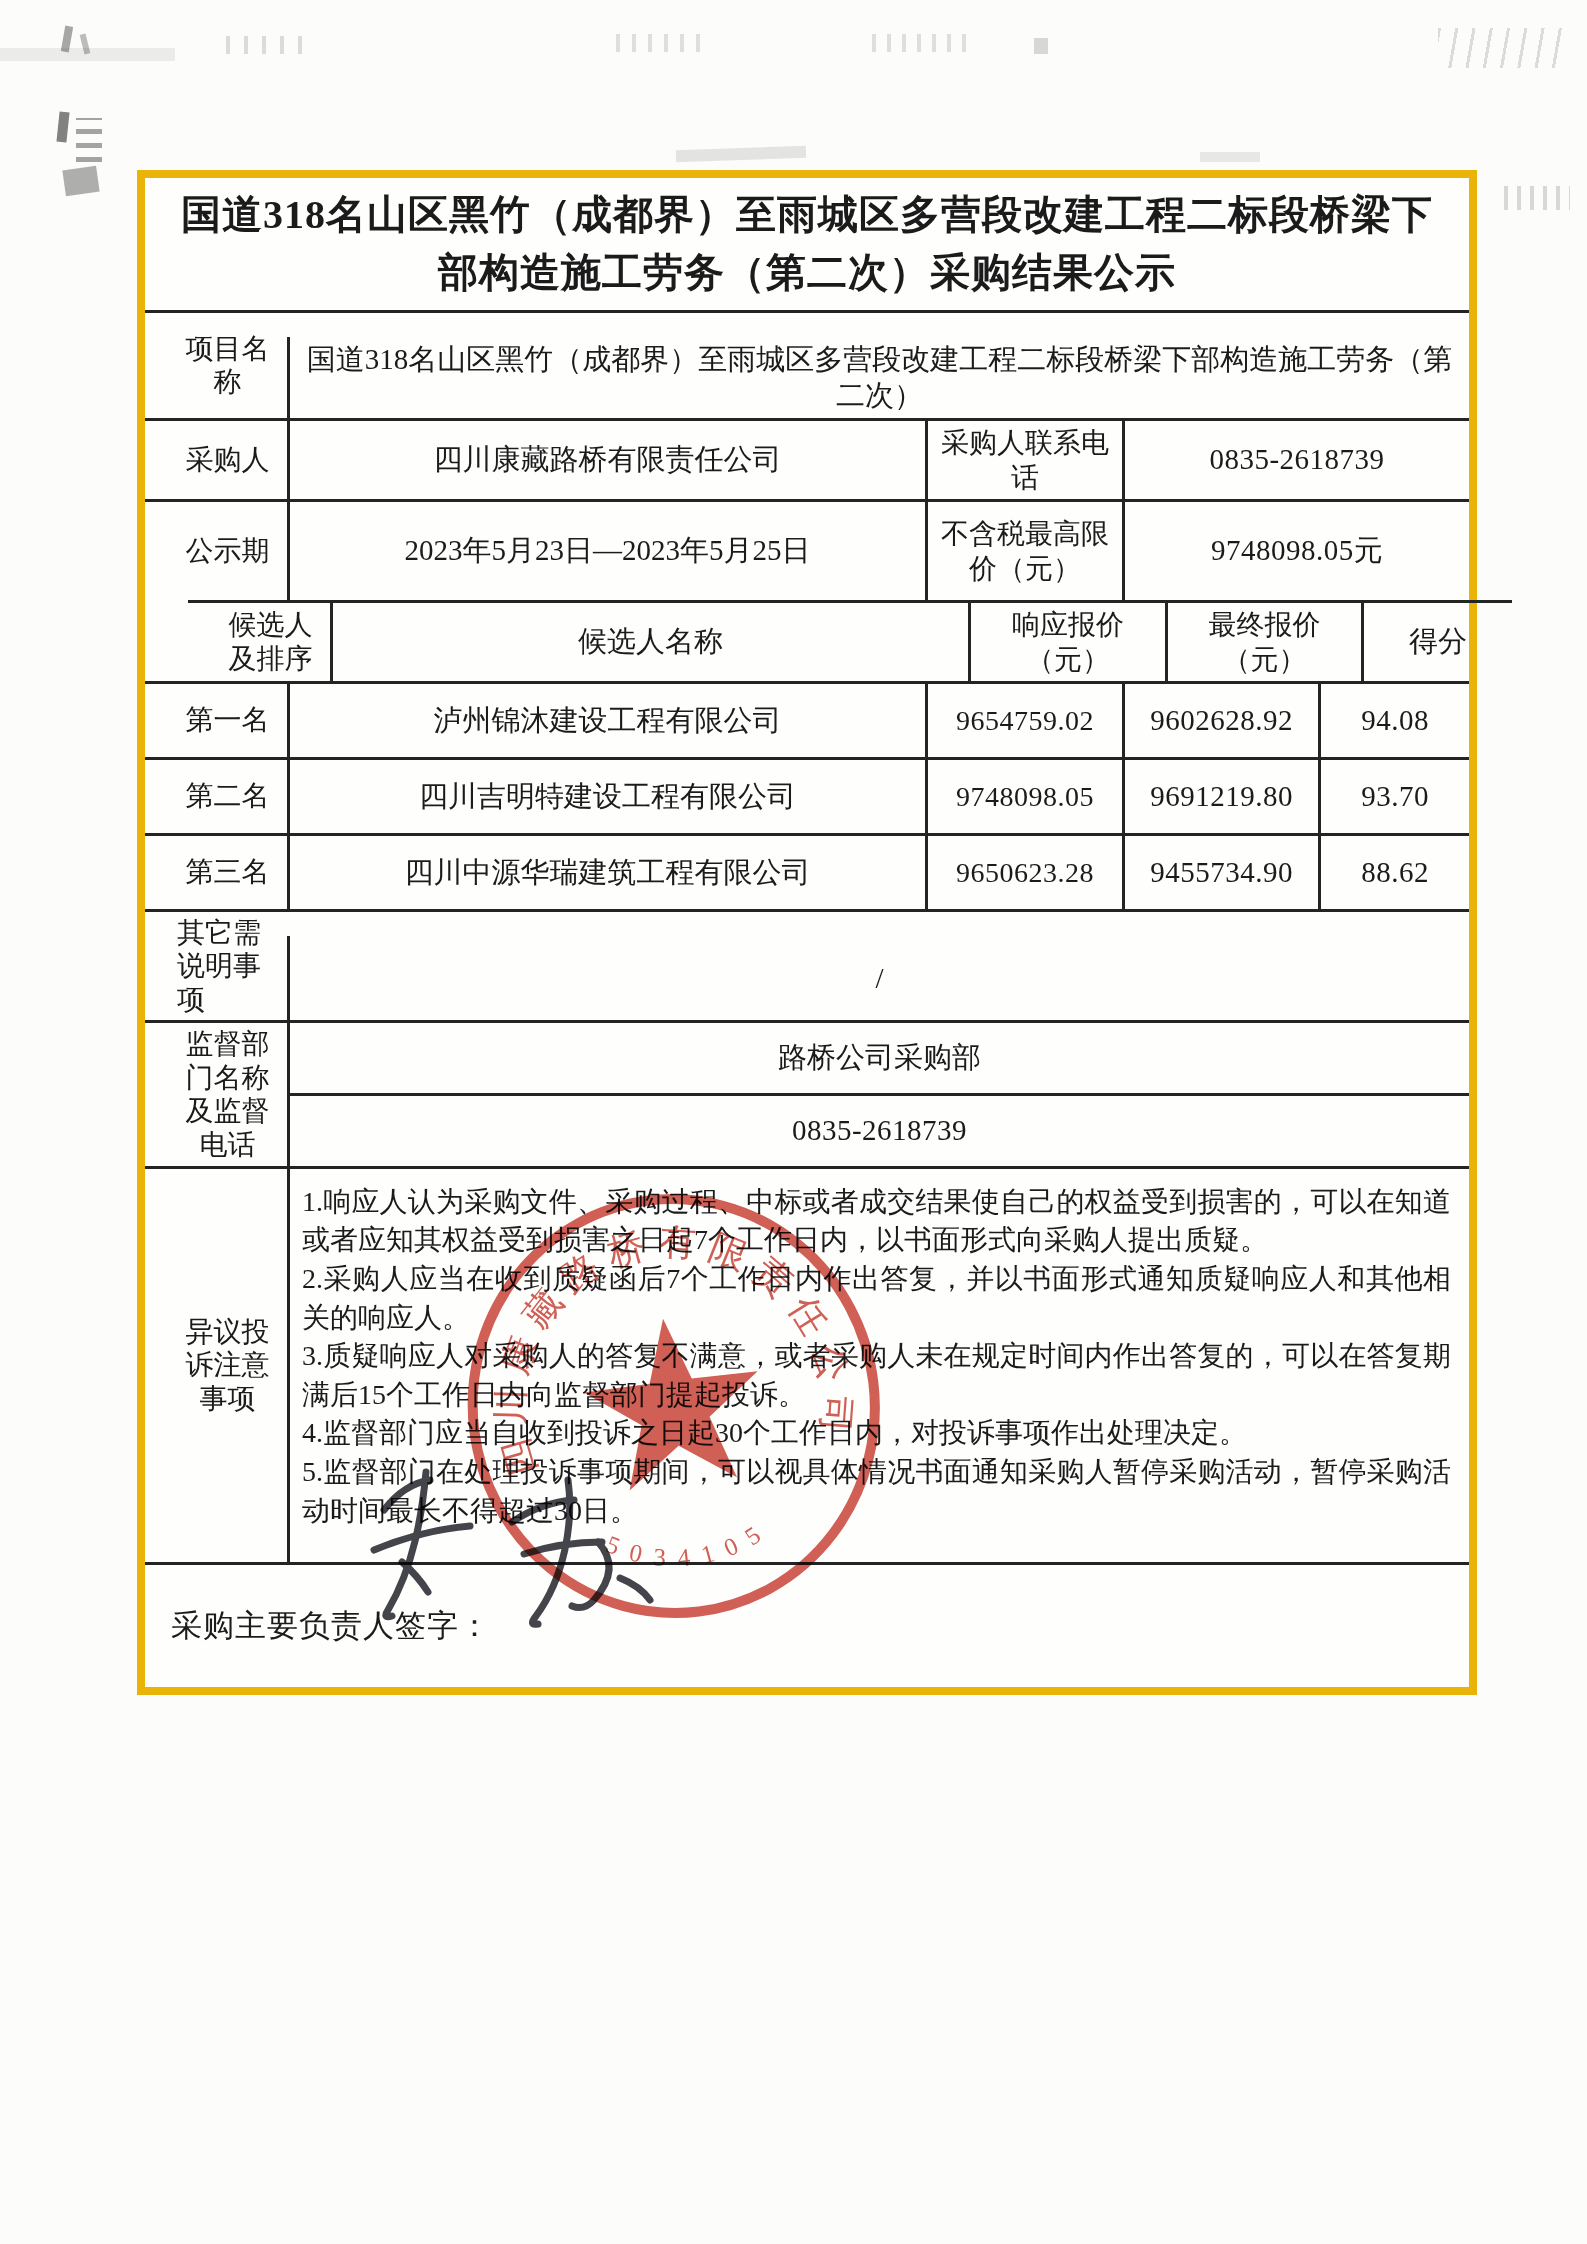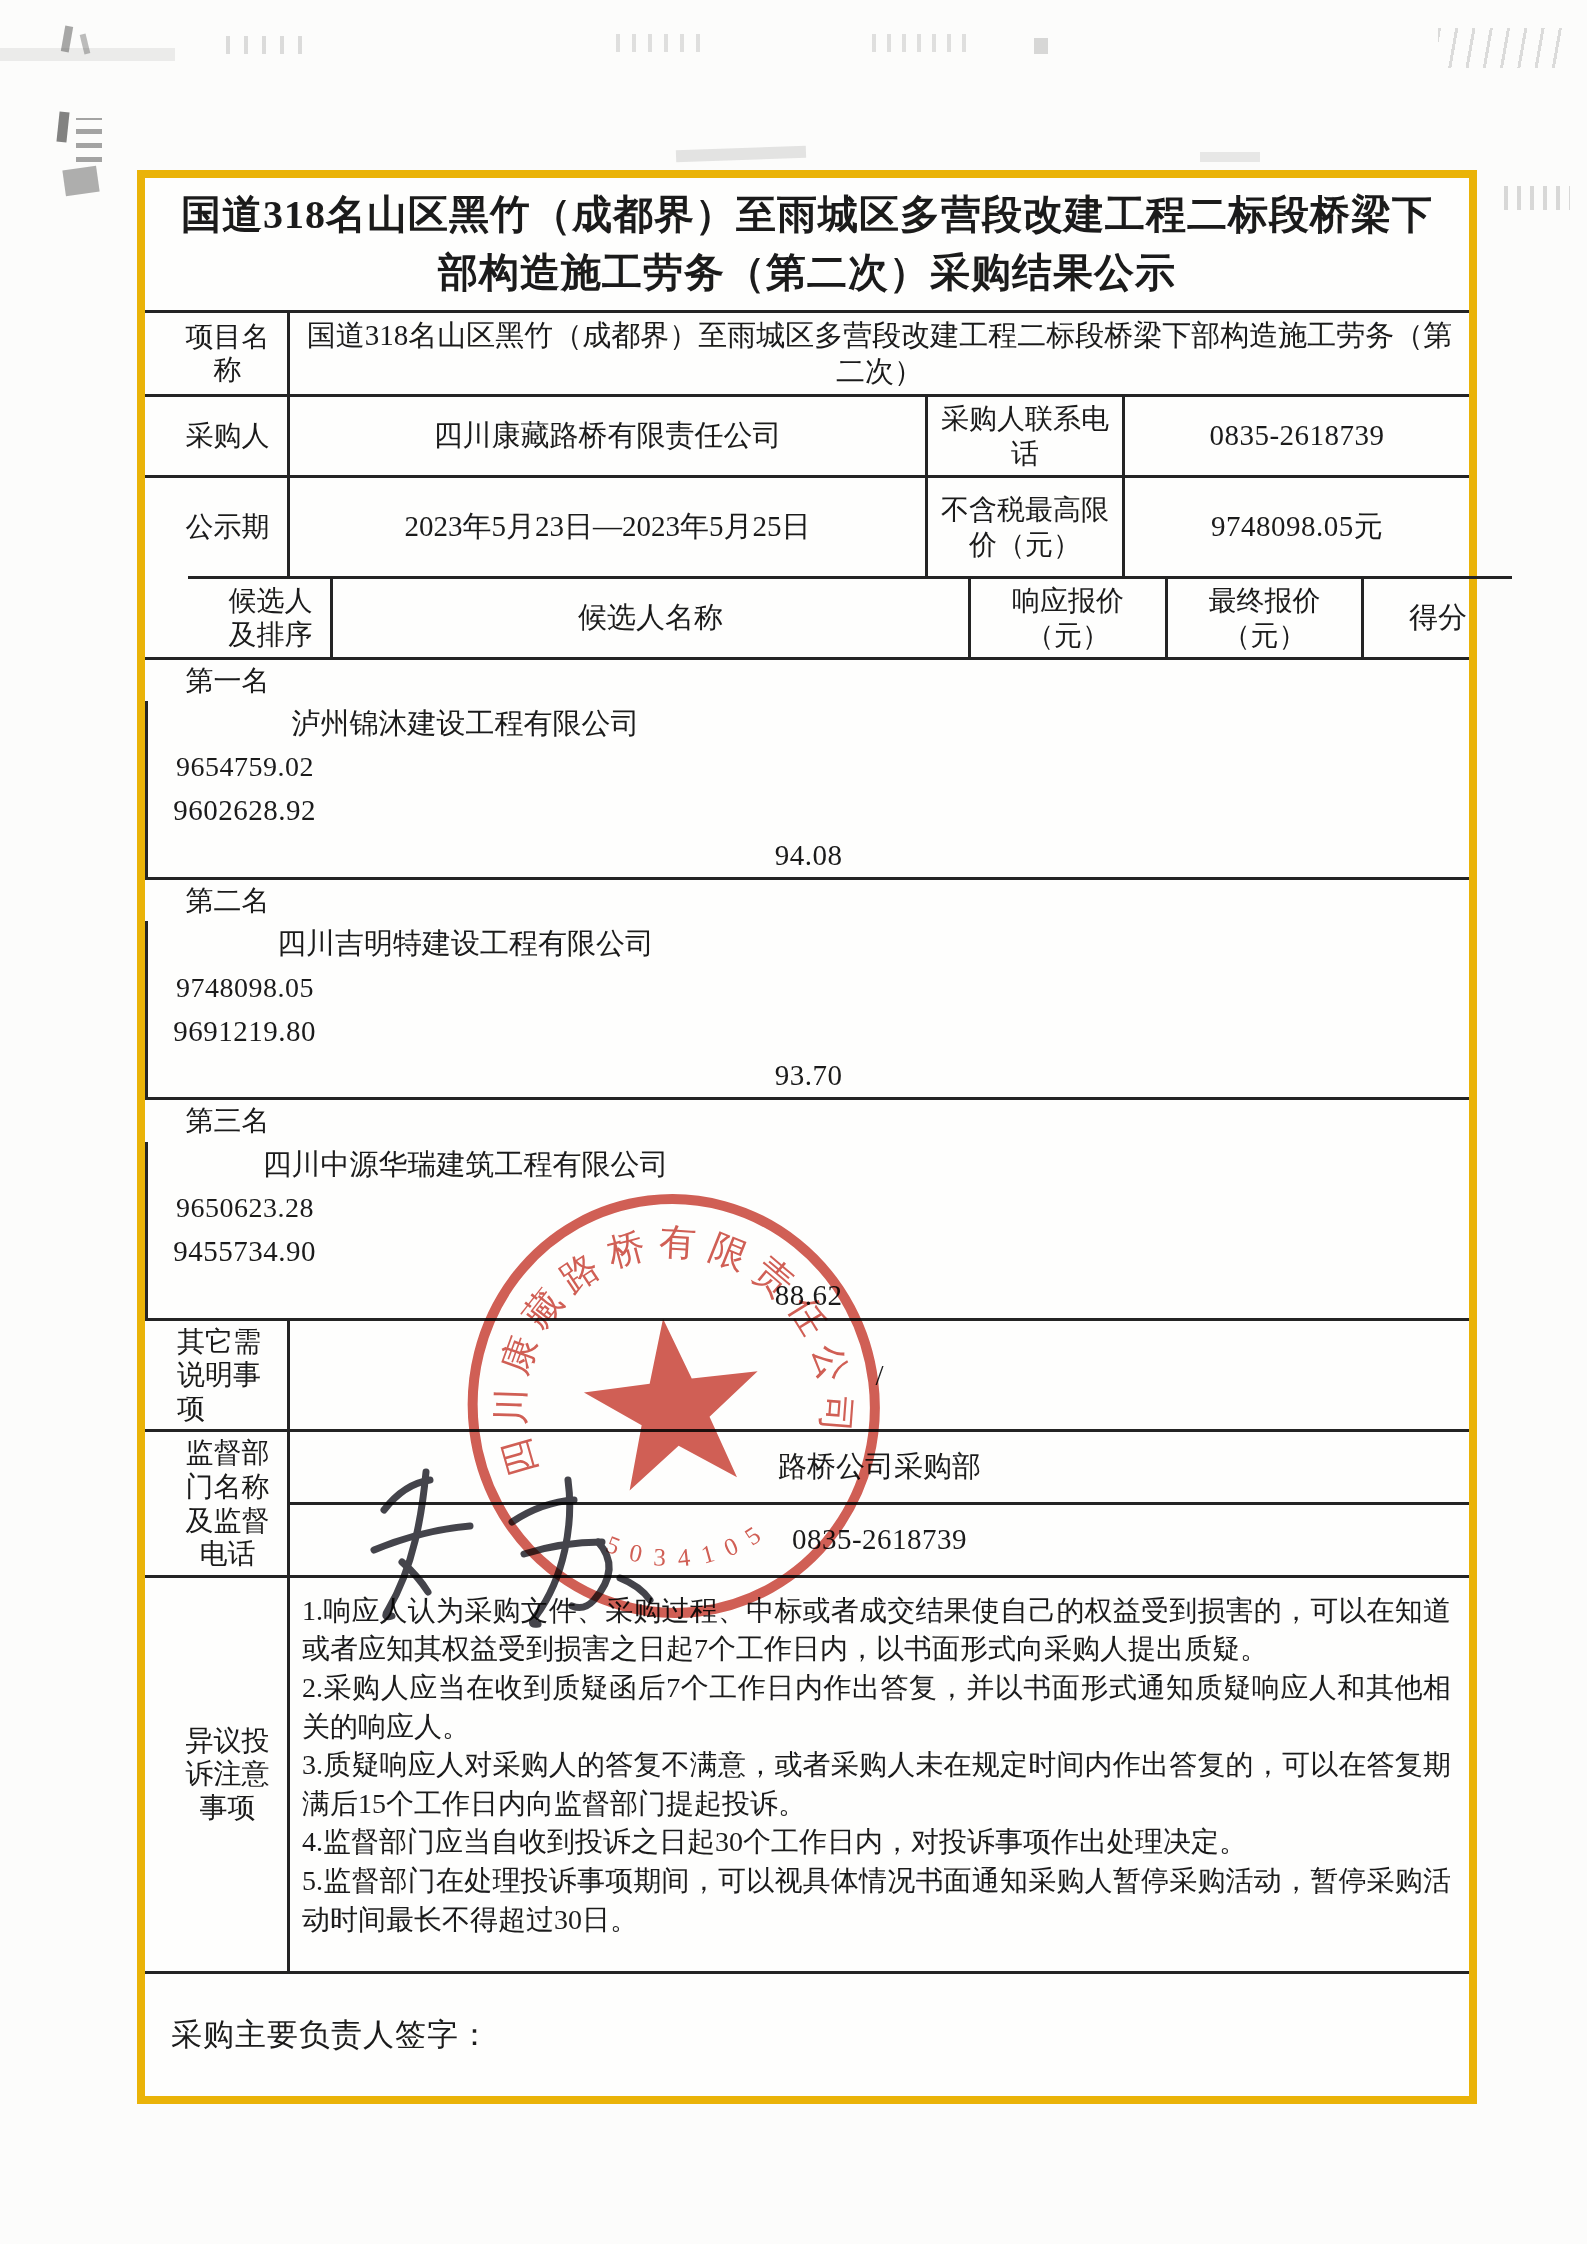--- a/index.html
+++ b/index.html
@@ -29,7 +29,7 @@
   .c3 { width:197px; flex:none; font-size:28px; }
   .c4 { width:196px; flex:none; }
   .c5 { flex:1; }
-  .c2w { flex:1; }               
+  .c2w { flex:1;margin-top:24px; }               
   .c45 { flex:1; }               
   .title-row { min-height:102px; }
   .title-cell {

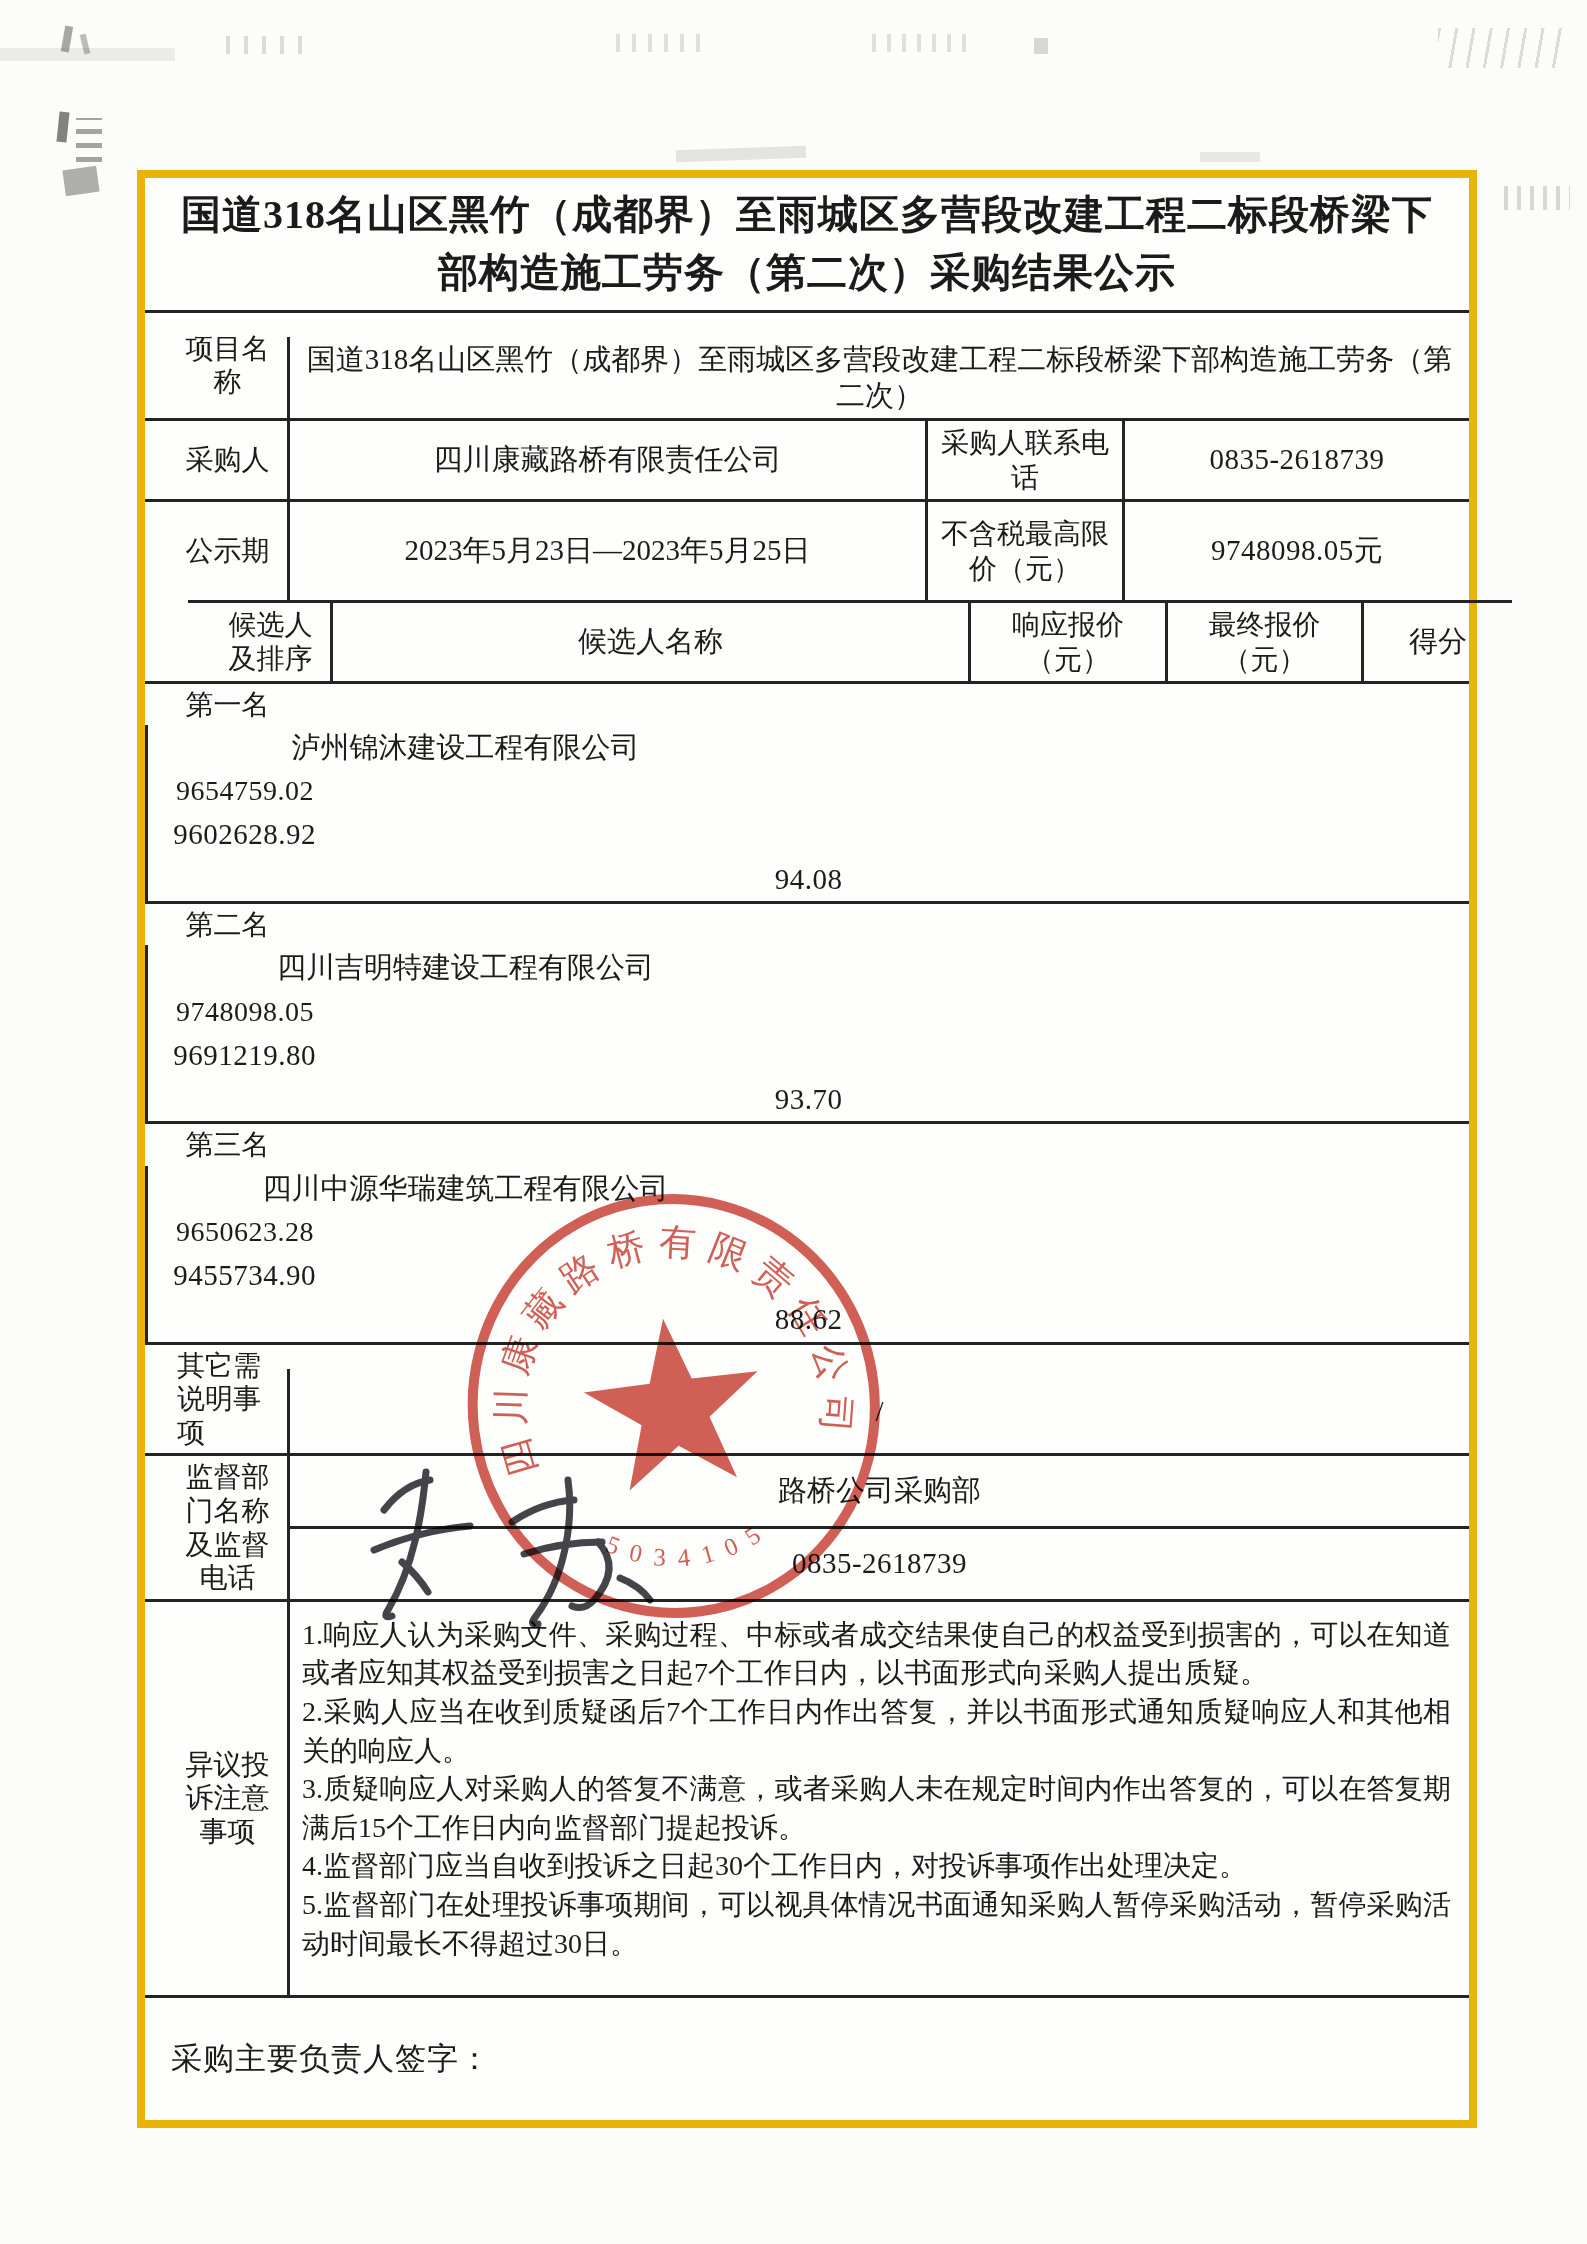--- a/index.html
+++ b/index.html
@@ -42,7 +42,7 @@
   .h-r3 { min-height:86px; }
   .h-r4 { min-height:101px; }
   .h-hd { min-height:79px;margin-left:43px; }
-  .h-cand { min-height:76px;flex-direction:column; }
+  .h-cand { min-height:76px; }
   .h-other { min-height:79px; }
   .h-sup { min-height:101px; }
   .h-obj { min-height:396px; }

